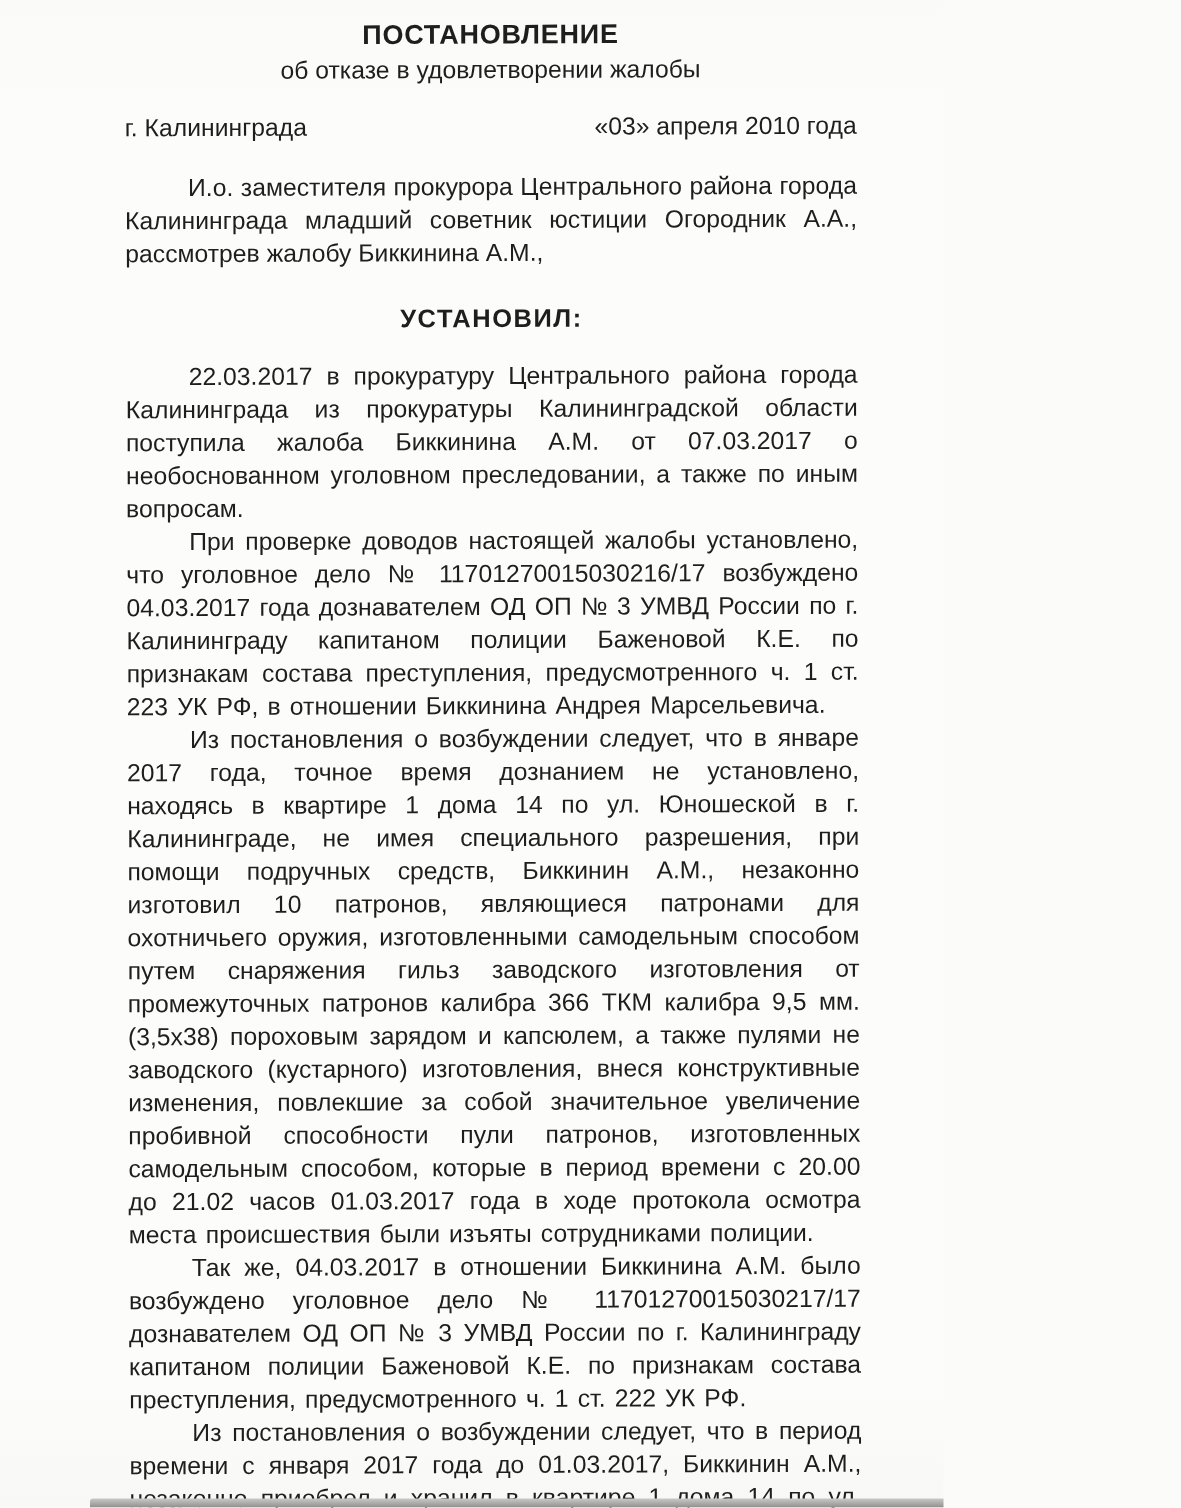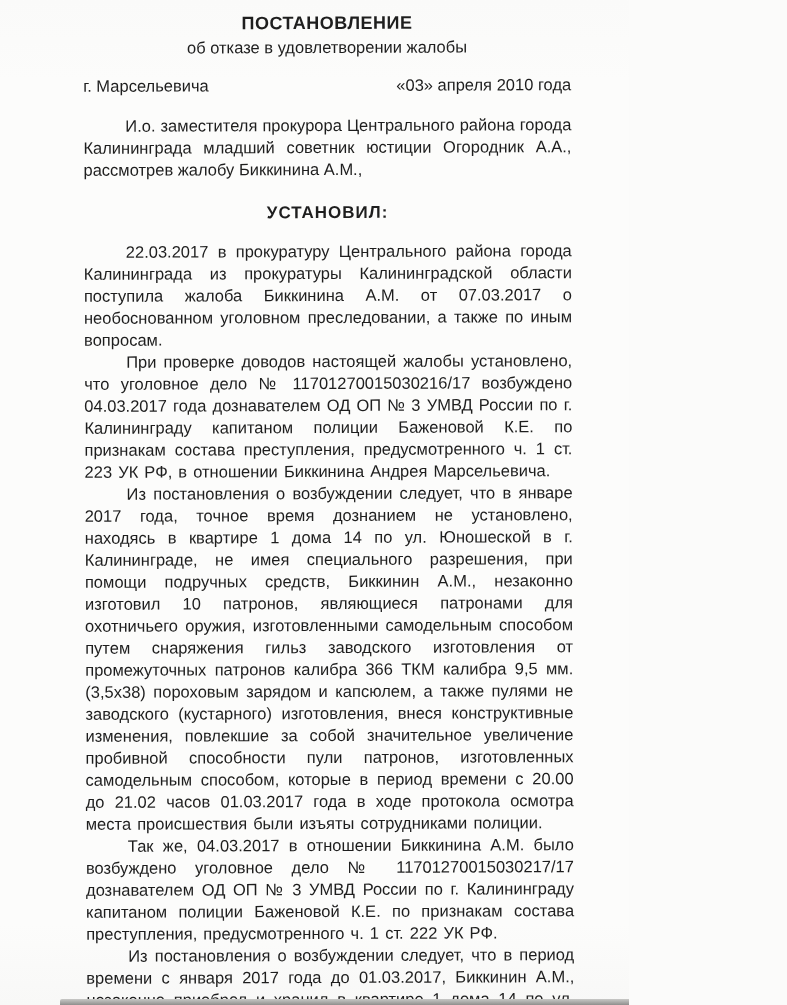--- a/index.html
+++ b/index.html
@@ -84,7 +84,7 @@
     <div class="doc-subtitle">об отказе в удовлетворении жалобы</div>
 
     <div class="place-date-row">
-      <span>г. Марсельевича</span>
+      <span>г. Калининграда</span>
       <span>«03» апреля 2010 года</span>
     </div>
 

